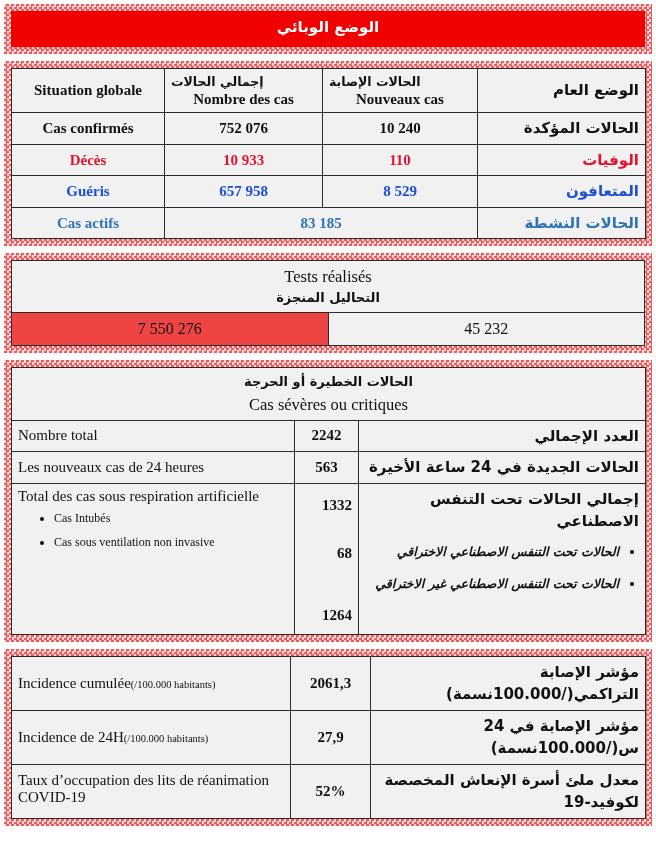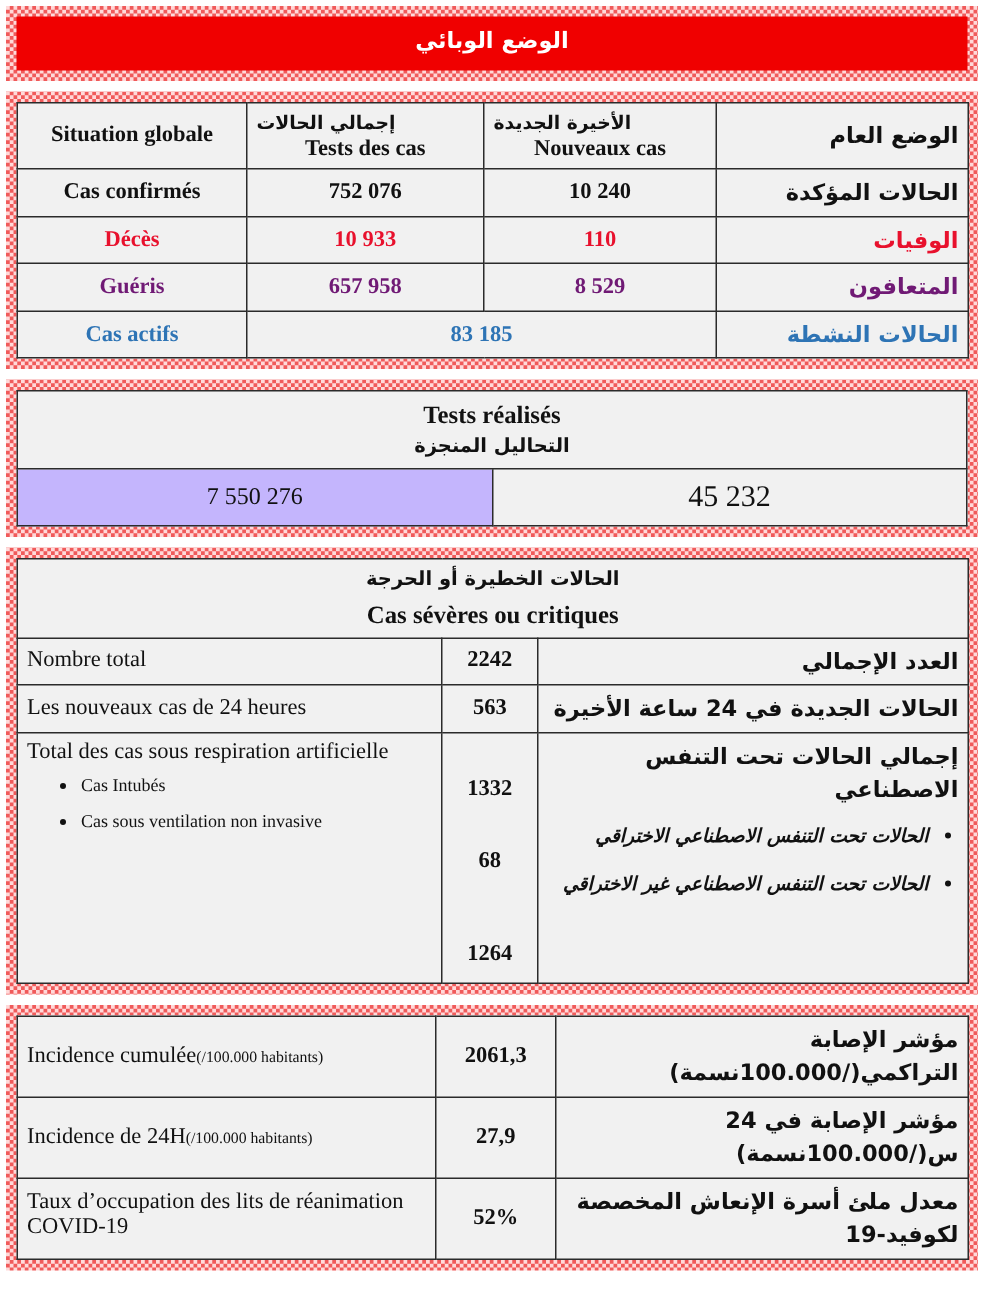--- a/index.html
+++ b/index.html
@@ -169,7 +169,7 @@
               <div>Tests des cas</div>
             </td>
             <td class="fr-c">
-              <div class="ar ar-c">الأخيرة الجديدة</div>
+              <div class="ar ar-c">الحالات الإصابة</div>
               <div>Nouveaux cas</div>
             </td>
             <td class="ar">الوضع العام</td>

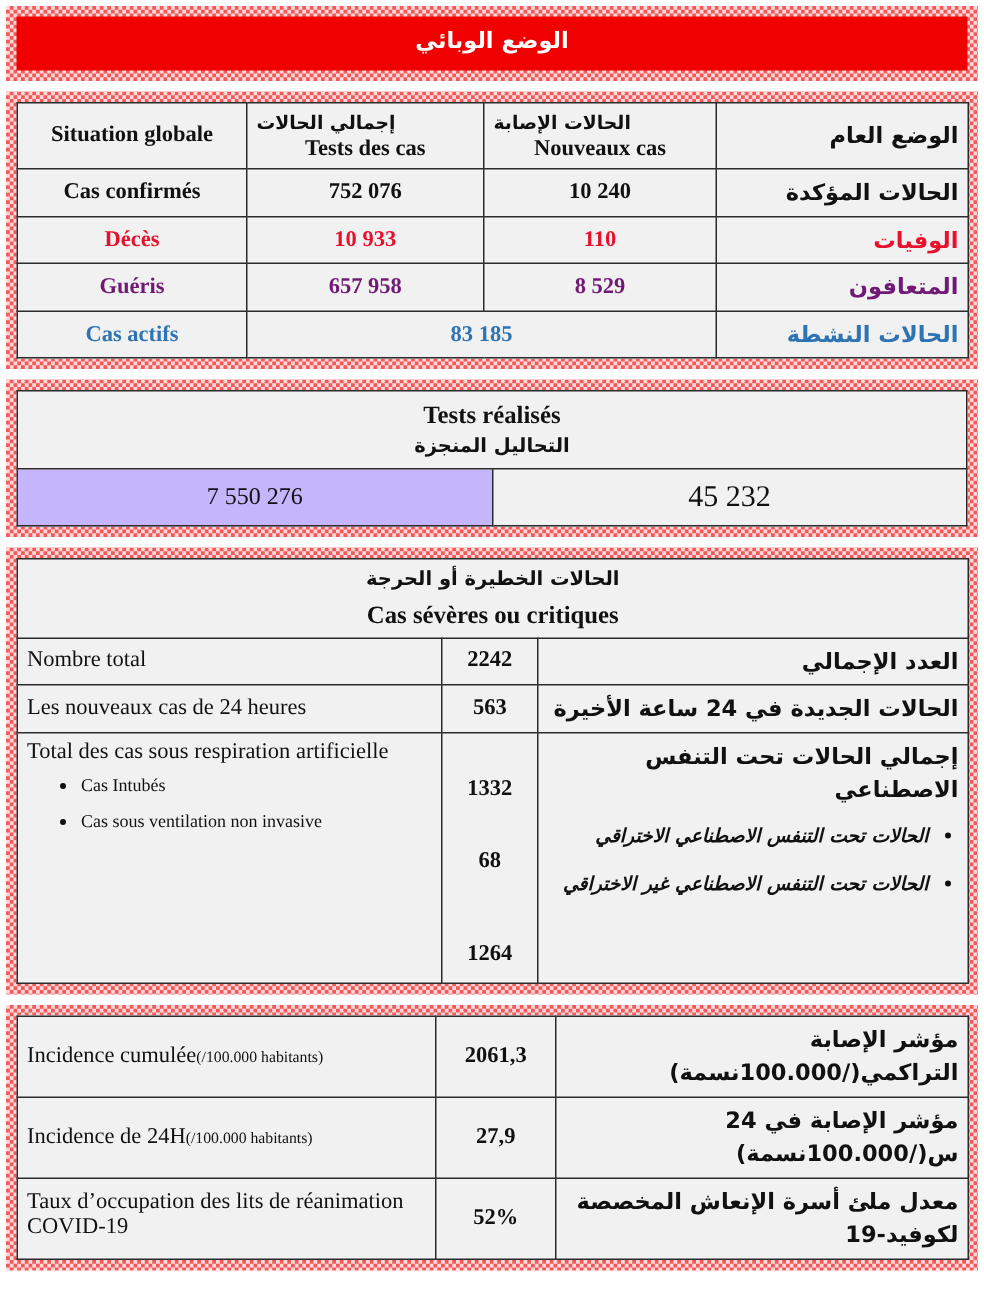--- a/index.html
+++ b/index.html
@@ -166,7 +166,7 @@
             <td class="lbl">Situation globale</td>
             <td class="fr-c">
               <div class="ar ar-c">إجمالي الحالات</div>
-              <div>Tests des cas</div>
+              <div>Nombre des cas</div>
             </td>
             <td class="fr-c">
               <div class="ar ar-c">الحالات الإصابة</div>

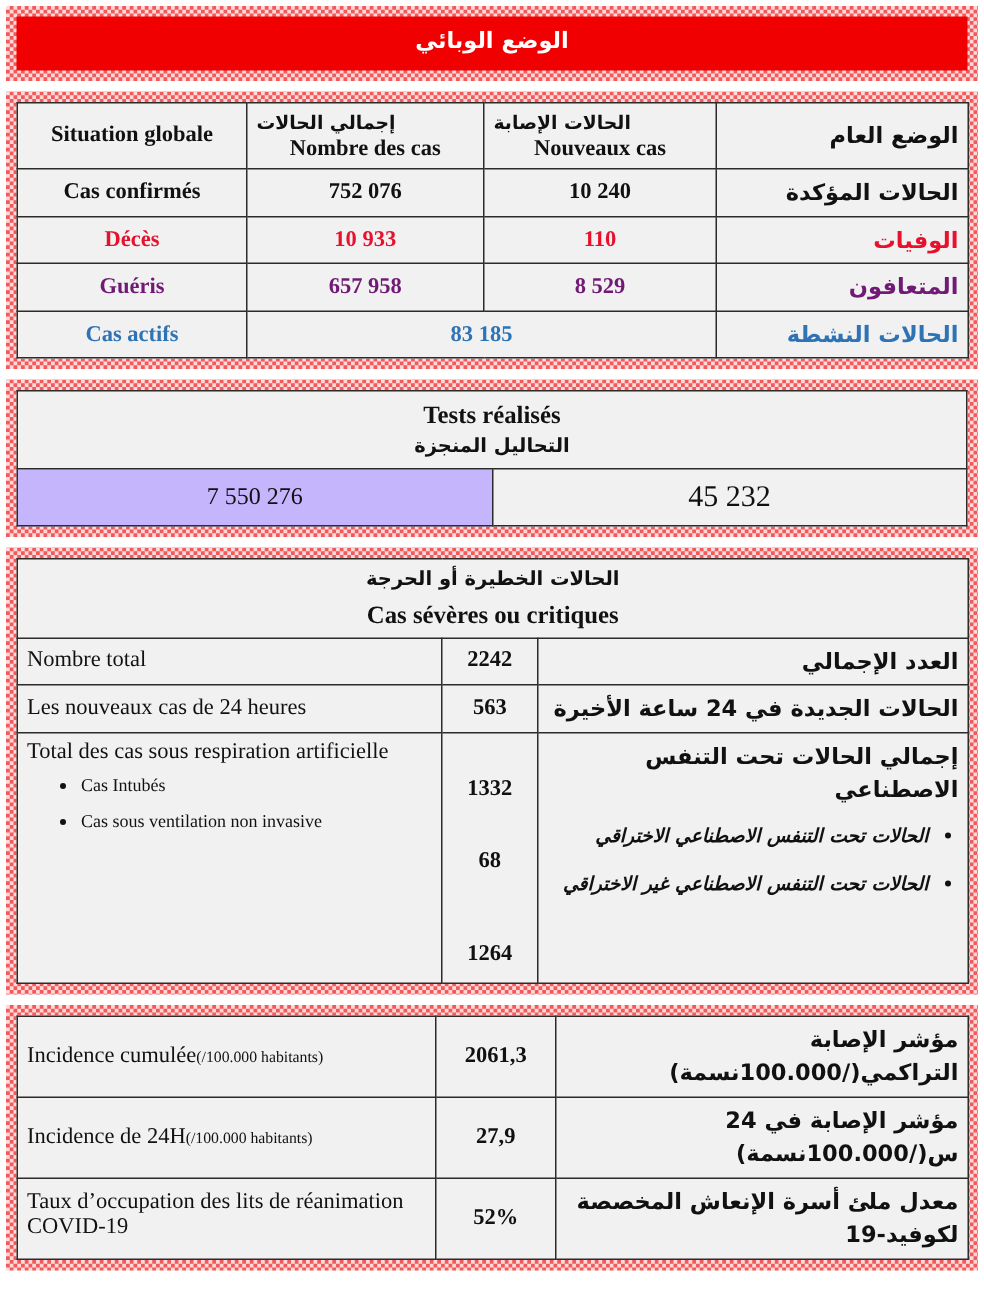--- a/index.html
+++ b/index.html
@@ -115,7 +115,7 @@
   }
 
   .red   { color: #e8112d; }
-  .green { color: #701a75; }
+  .green { color: #1d4ed8; }
   .blue  { color: #2e74b5; }
 
   ul.bul {

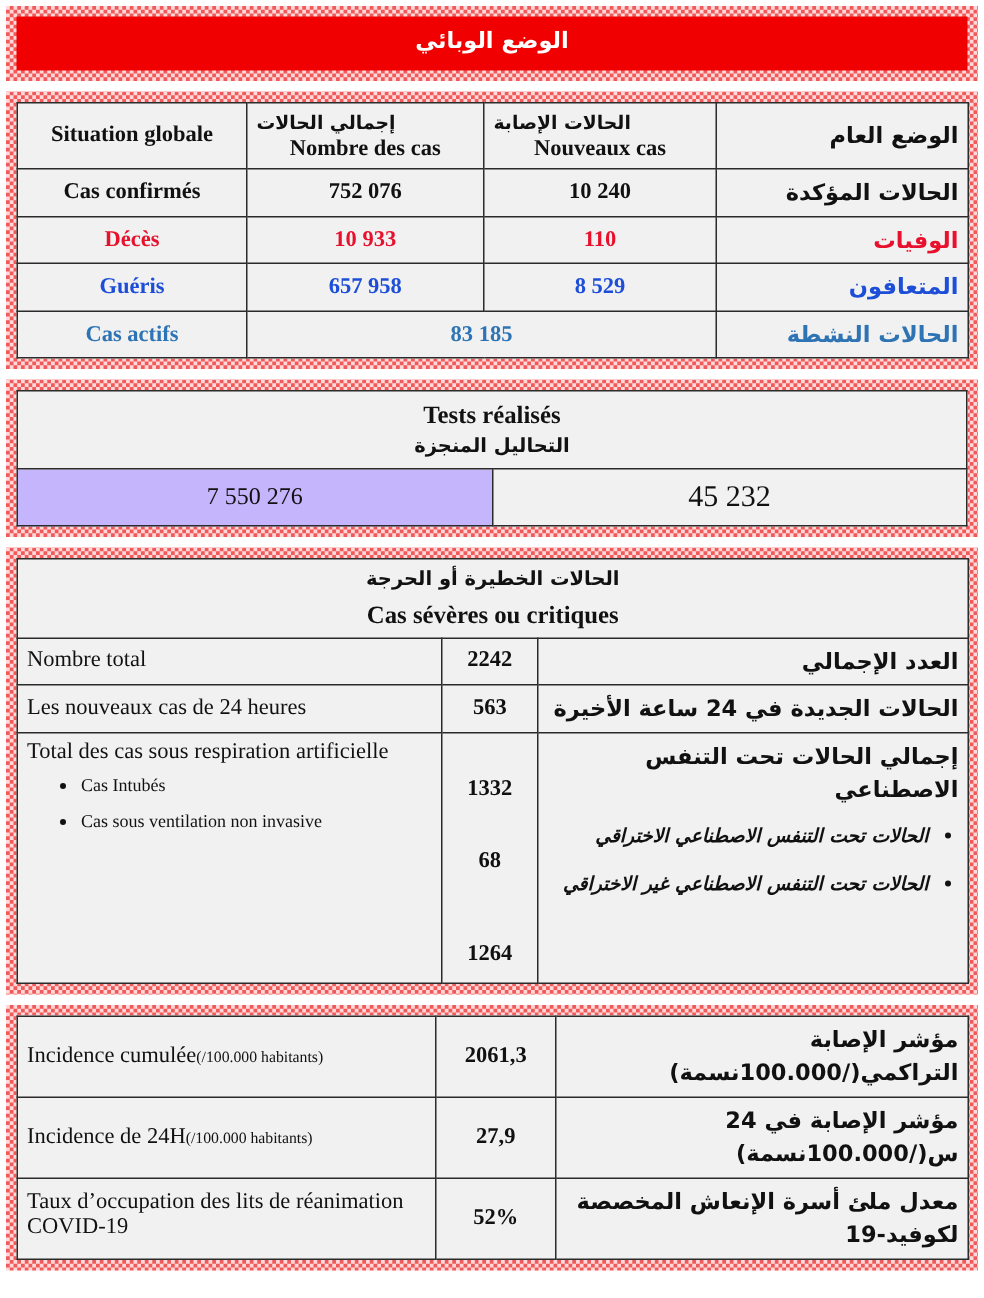--- a/index.html
+++ b/index.html
@@ -109,7 +109,7 @@
   }
   .sec-fr {
     font-family: "Liberation Serif", serif;
-    font-weight: bold;
+    font-weight: normal;
     font-size: 16.5px;
     line-height: 1.4;
   }

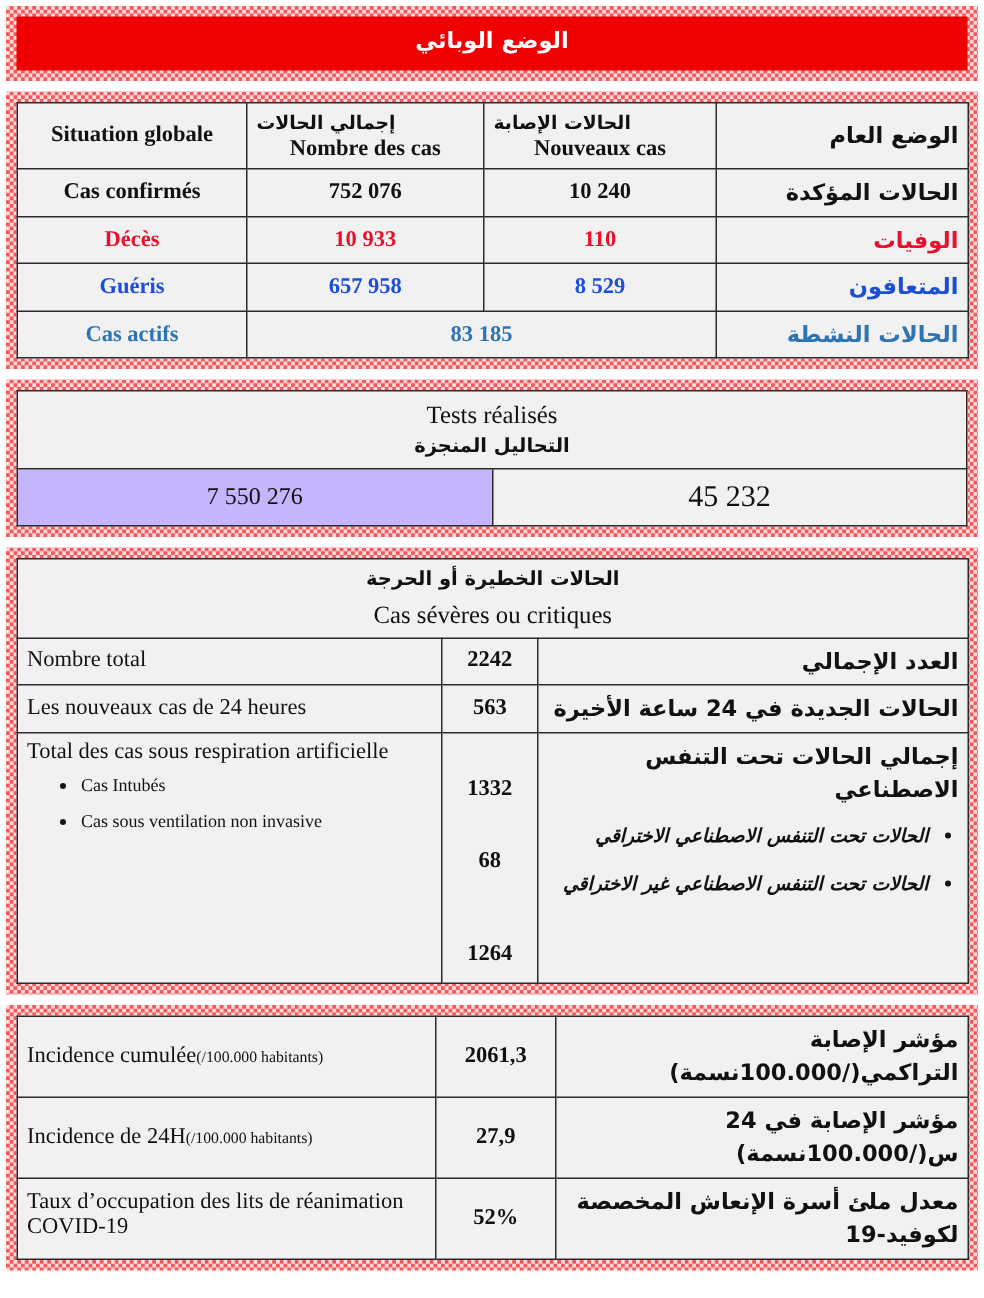--- a/index.html
+++ b/index.html
@@ -221,7 +221,7 @@
             </td>
           </tr>
           <tr>
-            <td class="val" style="background:#c4b5fd;font-weight:normal;font-size:16px;padding:7px 16px;">7 550 276</td>
+            <td class="val" style="background:#ef4444;font-weight:normal;font-size:16px;padding:7px 16px;">7 550 276</td>
             <td class="val" style="background:#f1f1f1;font-weight:normal;font-size:20px;padding:7px 0;">45 232</td>
           </tr>
         </tbody>

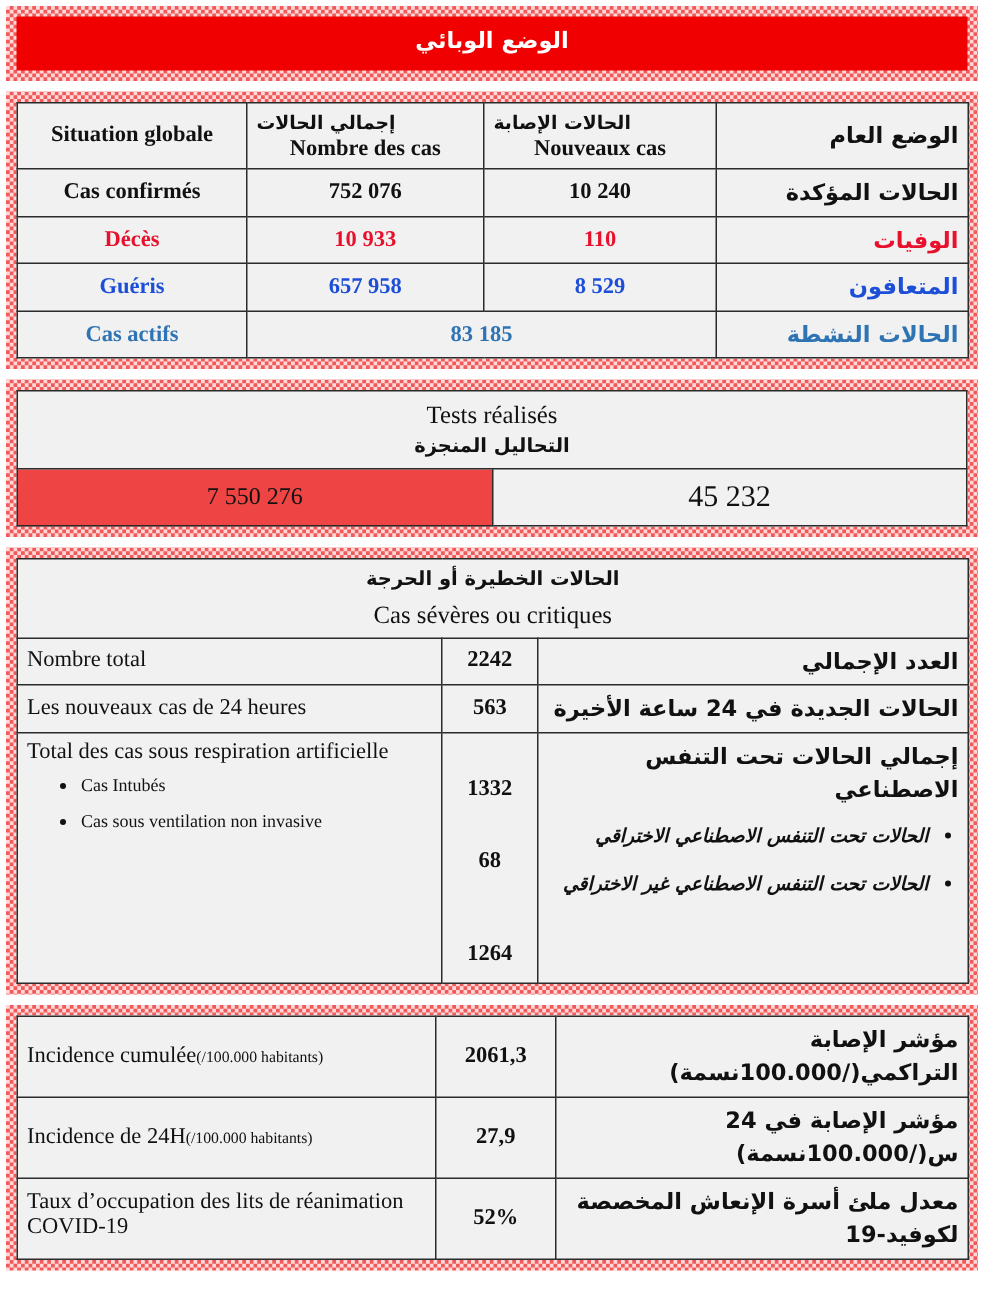--- a/index.html
+++ b/index.html
@@ -222,7 +222,7 @@
           </tr>
           <tr>
             <td class="val" style="background:#ef4444;font-weight:normal;font-size:16px;padding:7px 16px;">7 550 276</td>
-            <td class="val" style="background:#f1f1f1;font-weight:normal;font-size:20px;padding:7px 0;">45 232</td>
+            <td class="val" style="background:#f1f1f1;font-weight:normal;font-size:16px;padding:7px 0;">45 232</td>
           </tr>
         </tbody>
       </table>

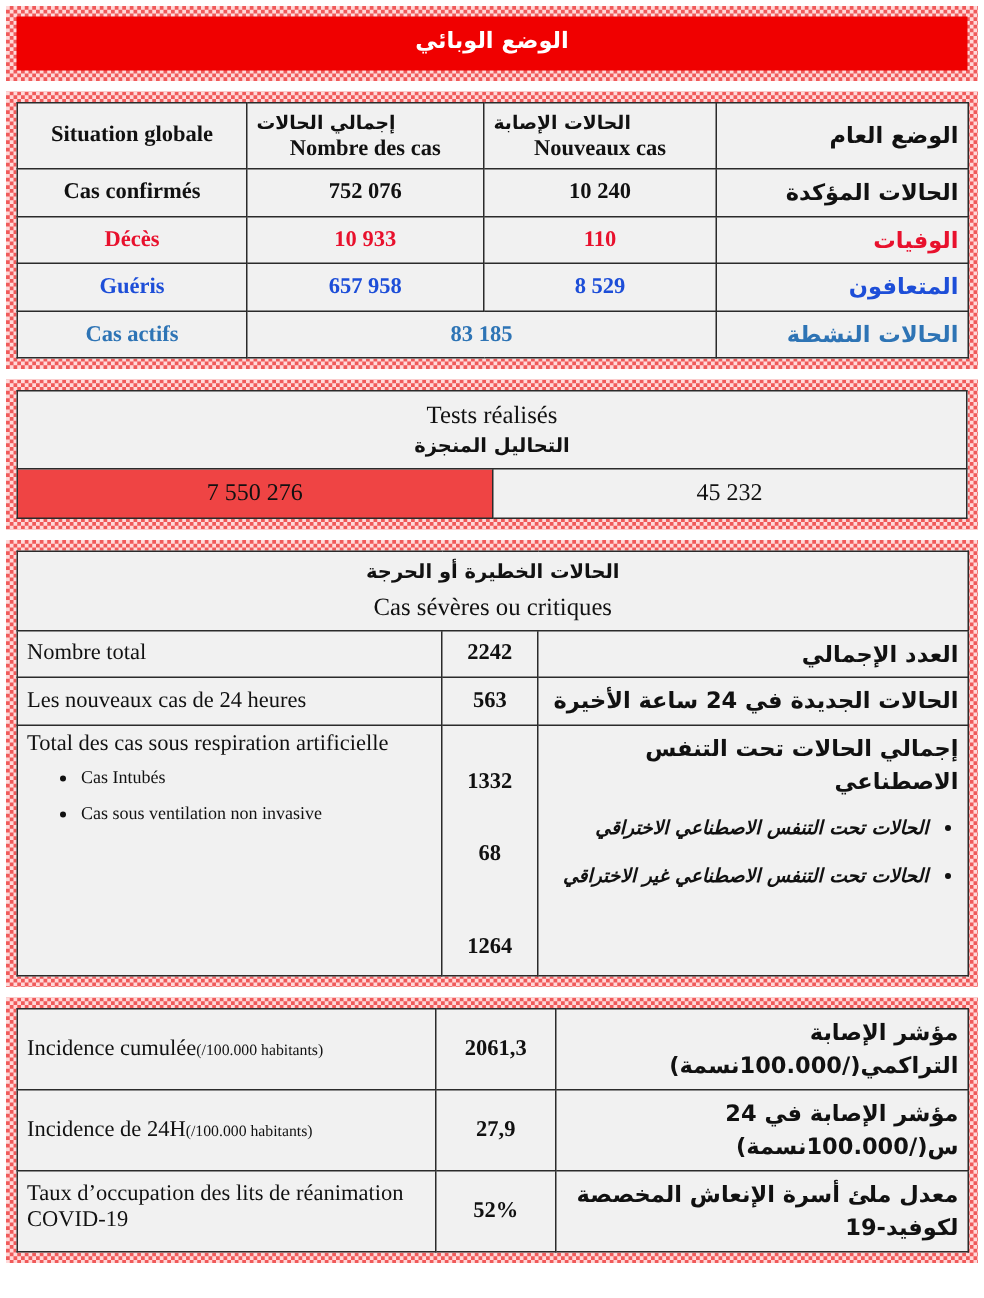--- a/index.html
+++ b/index.html
@@ -265,7 +265,7 @@
                 <li>Cas sous ventilation non invasive</li>
               </ul>
             </td>
-            <td class="val stack-num" style="vertical-align:top;padding-top:22px;">
+            <td class="val stack-num" style="vertical-align:top;padding-top:6px;text-align:right;">
               <div style="margin-bottom:18px;">1332</div>
               <div style="margin-bottom:32px;">68</div>
               <div>1264</div>

